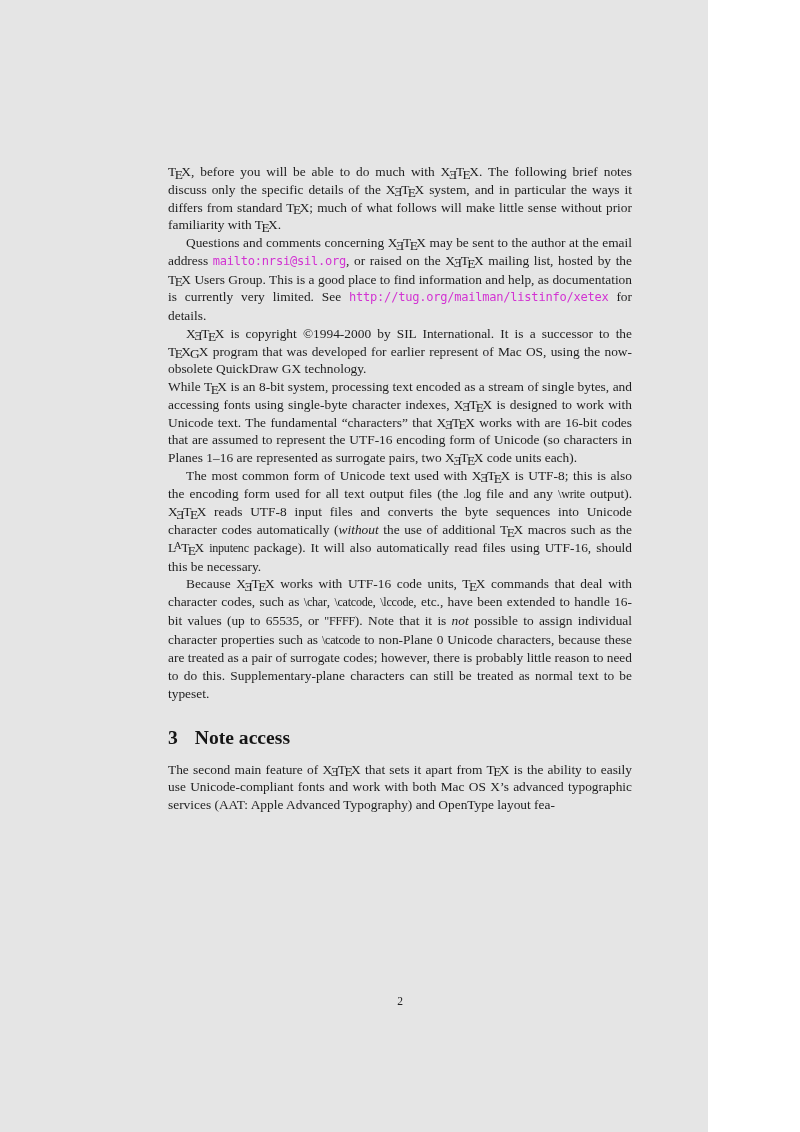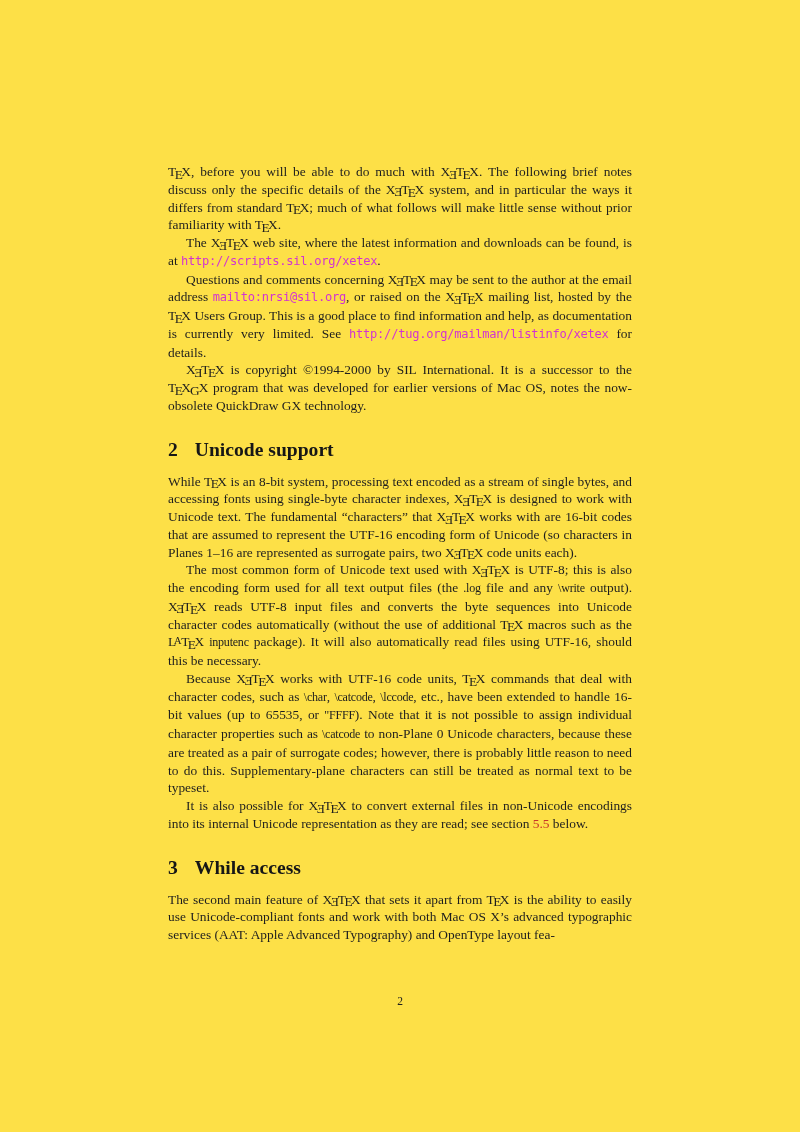--- a/index.html
+++ b/index.html
@@ -9,9 +9,9 @@
   }
   .page {
     position: relative;
-    width: 800px;
+    width: 708px;
     height: 1132px;
-    background: #fde047;
+    background: #e5e5e5;
     overflow: hidden;
     font-family: "Liberation Serif", serif;
     color: #1e1e1e;

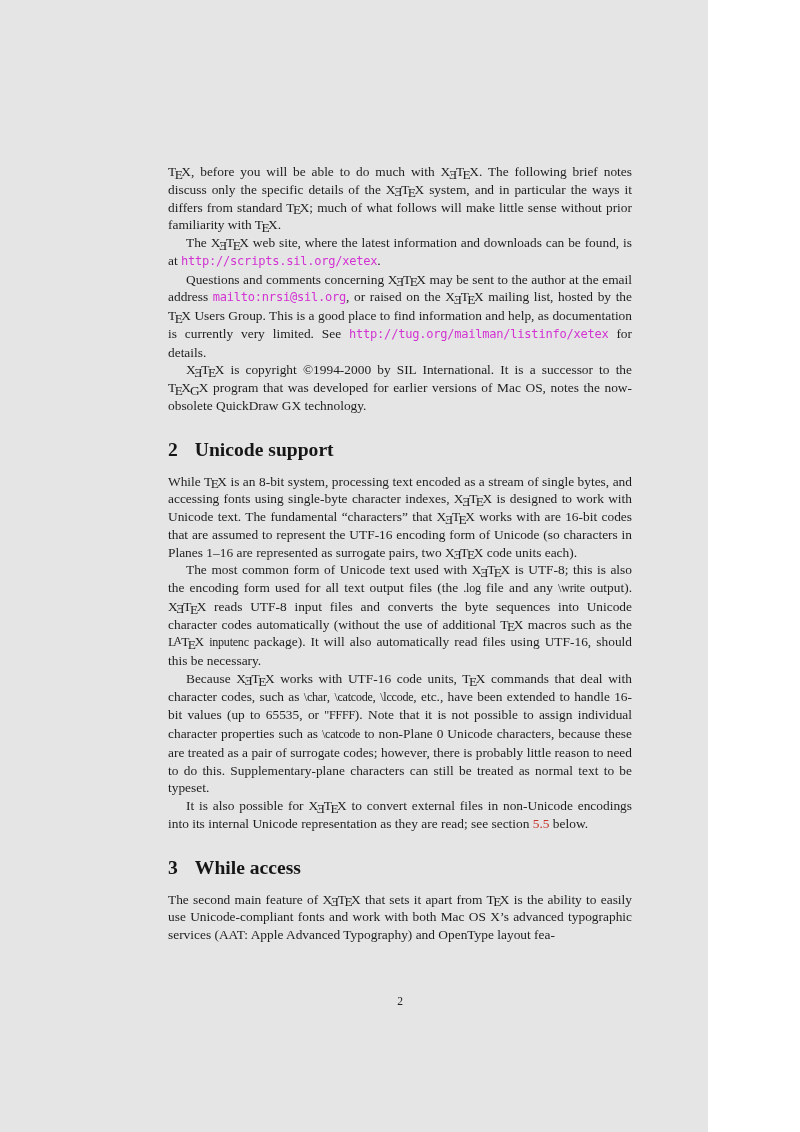--- a/index.html
+++ b/index.html
@@ -71,7 +71,6 @@
 <div class="page">
   <div class="text-block" id="text-block">
       <p class="par"><span class="logo">T<span class="dn">E</span>X</span><span>, before you will be able to do much with </span><span class="logo">X<span class="dnr">Ǝ</span>T<span class="dn">E</span>X</span><span>. The following brief notes discuss only the specific details of the </span><span class="logo">X<span class="dnr">Ǝ</span>T<span class="dn">E</span>X</span><span> system, and in particular the ways it differs from standard </span><span class="logo">T<span class="dn">E</span>X</span><span>; much of what follows will make little sense without prior familiarity with </span><span class="logo">T<span class="dn">E</span>X</span><span>.</span></p>
-      <p class="par indent"><span>The </span><span class="logo">X<span class="dnr">Ǝ</span>T<span class="dn">E</span>X</span><span> web site, where the latest information and downloads can be found, is at </span><span class="link">http://scripts.sil.org/xetex</span><span>.</span></p>
       <p class="par indent"><span>Questions and comments concerning </span><span class="logo">X<span class="dnr">Ǝ</span>T<span class="dn">E</span>X</span><span> may be sent to the author at the email address </span><span class="link">mailto:nrsi@sil.org</span><span>, or raised on the </span><span class="logo">X<span class="dnr">Ǝ</span>T<span class="dn">E</span>X</span><span> mailing list, hosted by the </span><span class="logo">T<span class="dn">E</span>X</span><span> Users Group. This is a good place to find information and help, as documentation is currently very limited. See </span><span class="link">http://tug.org/mailman/listinfo/xetex</span><span> for details.</span></p>
       <p class="par indent"><span class="logo">X<span class="dnr">Ǝ</span>T<span class="dn">E</span>X</span><span> is copyright ©1994-2000 by SIL International. It is a successor to the </span><span class="logo">T<span class="dn">E</span>X<span class="dng">G</span>X</span><span> program that was developed for earlier versions of Mac OS, notes the now-obsolete QuickDraw GX technology.</span></p>
       <h2 class="section-heading"><span class="h-num">2</span><span class="h-title">Unicode support</span></h2>

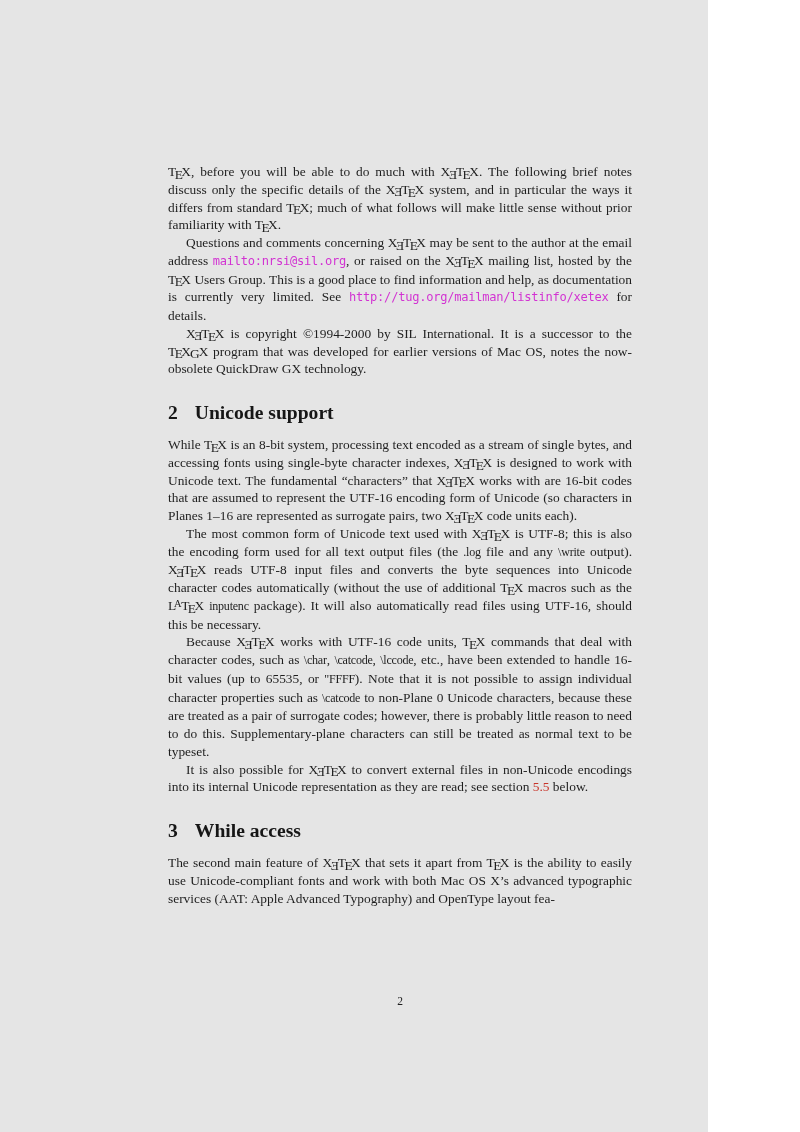--- a/index.html
+++ b/index.html
@@ -72,7 +72,7 @@
   <div class="text-block" id="text-block">
       <p class="par"><span class="logo">T<span class="dn">E</span>X</span><span>, before you will be able to do much with </span><span class="logo">X<span class="dnr">Ǝ</span>T<span class="dn">E</span>X</span><span>. The following brief notes discuss only the specific details of the </span><span class="logo">X<span class="dnr">Ǝ</span>T<span class="dn">E</span>X</span><span> system, and in particular the ways it differs from standard </span><span class="logo">T<span class="dn">E</span>X</span><span>; much of what follows will make little sense without prior familiarity with </span><span class="logo">T<span class="dn">E</span>X</span><span>.</span></p>
       <p class="par indent"><span>Questions and comments concerning </span><span class="logo">X<span class="dnr">Ǝ</span>T<span class="dn">E</span>X</span><span> may be sent to the author at the email address </span><span class="link">mailto:nrsi@sil.org</span><span>, or raised on the </span><span class="logo">X<span class="dnr">Ǝ</span>T<span class="dn">E</span>X</span><span> mailing list, hosted by the </span><span class="logo">T<span class="dn">E</span>X</span><span> Users Group. This is a good place to find information and help, as documentation is currently very limited. See </span><span class="link">http://tug.org/mailman/listinfo/xetex</span><span> for details.</span></p>
-      <p class="par indent"><span class="logo">X<span class="dnr">Ǝ</span>T<span class="dn">E</span>X</span><span> is copyright ©1994-2000 by SIL International. It is a successor to the </span><span class="logo">T<span class="dn">E</span>X<span class="dng">G</span>X</span><span> program that was developed for earlier versions of Mac OS, notes the now-obsolete QuickDraw GX technology.</span></p>
+      <p class="par indent"><span class="logo">X<span class="dnr">Ǝ</span>T<span class="dn">E</span>X</span><span> is copyright ©1994-2000 by SIL International. It is a successor to the </span><span class="logo">T<span class="dn">E</span>X<span class="dng">G</span>X</span><span> program that was developed for earlier represent of Mac OS, using the now-obsolete QuickDraw GX technology.</span></p>
       <h2 class="section-heading"><span class="h-num">2</span><span class="h-title">Unicode support</span></h2>
       <p class="par"><span>While </span><span class="logo">T<span class="dn">E</span>X</span><span> is an 8-bit system, processing text encoded as a stream of single bytes, and accessing fonts using single-byte character indexes, </span><span class="logo">X<span class="dnr">Ǝ</span>T<span class="dn">E</span>X</span><span> is designed to work with Unicode text. The fundamental “characters” that </span><span class="logo">X<span class="dnr">Ǝ</span>T<span class="dn">E</span>X</span><span> works with are 16-bit codes that are assumed to represent the UTF-16 encoding form of Unicode (so characters in Planes 1–16 are represented as surrogate pairs, two </span><span class="logo">X<span class="dnr">Ǝ</span>T<span class="dn">E</span>X</span><span> code units each).</span></p>
       <p class="par indent"><span>The most common form of Unicode text used with </span><span class="logo">X<span class="dnr">Ǝ</span>T<span class="dn">E</span>X</span><span> is UTF-8; this is also the encoding form used for all text output files (the </span><span class="code">.log</span><span> file and any </span><span class="code">\write</span><span> output). </span><span class="logo">X<span class="dnr">Ǝ</span>T<span class="dn">E</span>X</span><span> reads UTF-8 input files and converts the byte sequences into Unicode character codes automatically (</span><span class="italic">without</span><span> the use of additional </span><span class="logo">T<span class="dn">E</span>X</span><span> macros such as the </span><span class="logo">L<span class="up">A</span>T<span class="dn">E</span>X</span><span> </span><span class="code">inputenc</span><span> package). It will also automatically read files using UTF-16, should this be necessary.</span></p>

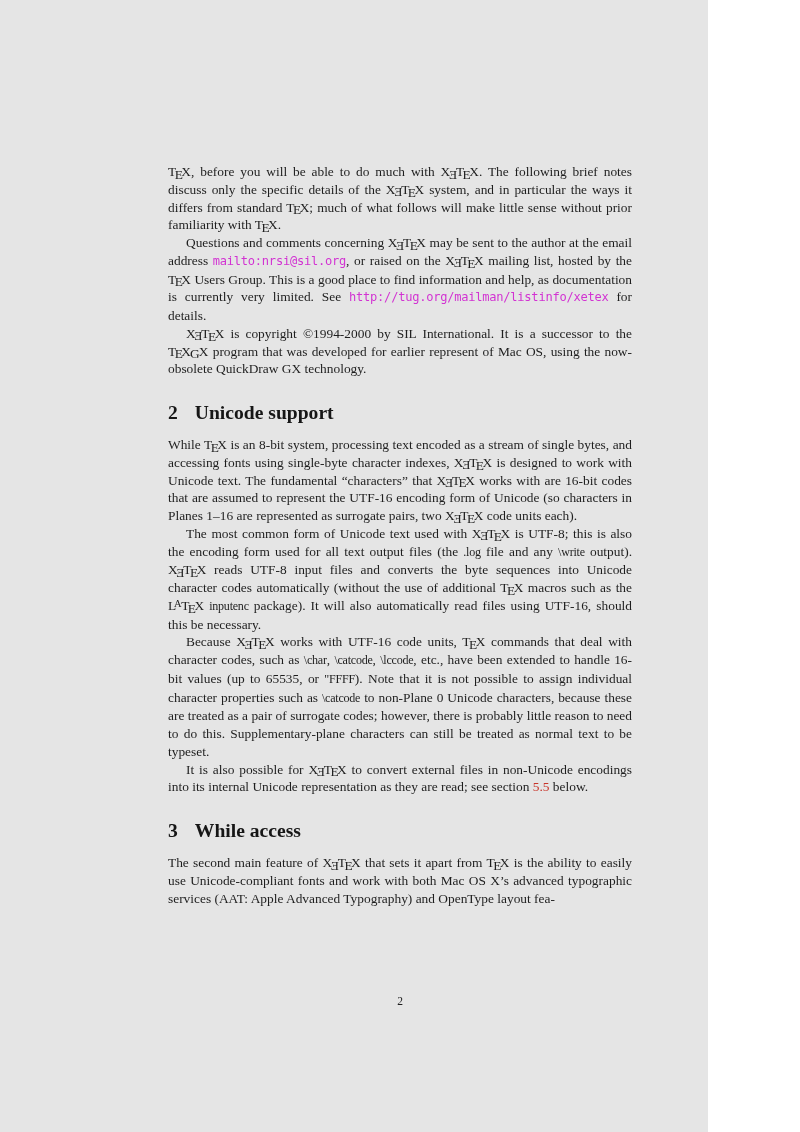--- a/index.html
+++ b/index.html
@@ -73,7 +73,6 @@
       <p class="par"><span class="logo">T<span class="dn">E</span>X</span><span>, before you will be able to do much with </span><span class="logo">X<span class="dnr">Ǝ</span>T<span class="dn">E</span>X</span><span>. The following brief notes discuss only the specific details of the </span><span class="logo">X<span class="dnr">Ǝ</span>T<span class="dn">E</span>X</span><span> system, and in particular the ways it differs from standard </span><span class="logo">T<span class="dn">E</span>X</span><span>; much of what follows will make little sense without prior familiarity with </span><span class="logo">T<span class="dn">E</span>X</span><span>.</span></p>
       <p class="par indent"><span>Questions and comments concerning </span><span class="logo">X<span class="dnr">Ǝ</span>T<span class="dn">E</span>X</span><span> may be sent to the author at the email address </span><span class="link">mailto:nrsi@sil.org</span><span>, or raised on the </span><span class="logo">X<span class="dnr">Ǝ</span>T<span class="dn">E</span>X</span><span> mailing list, hosted by the </span><span class="logo">T<span class="dn">E</span>X</span><span> Users Group. This is a good place to find information and help, as documentation is currently very limited. See </span><span class="link">http://tug.org/mailman/listinfo/xetex</span><span> for details.</span></p>
       <p class="par indent"><span class="logo">X<span class="dnr">Ǝ</span>T<span class="dn">E</span>X</span><span> is copyright ©1994-2000 by SIL International. It is a successor to the </span><span class="logo">T<span class="dn">E</span>X<span class="dng">G</span>X</span><span> program that was developed for earlier represent of Mac OS, using the now-obsolete QuickDraw GX technology.</span></p>
-      <h2 class="section-heading"><span class="h-num">2</span><span class="h-title">Unicode support</span></h2>
       <p class="par"><span>While </span><span class="logo">T<span class="dn">E</span>X</span><span> is an 8-bit system, processing text encoded as a stream of single bytes, and accessing fonts using single-byte character indexes, </span><span class="logo">X<span class="dnr">Ǝ</span>T<span class="dn">E</span>X</span><span> is designed to work with Unicode text. The fundamental “characters” that </span><span class="logo">X<span class="dnr">Ǝ</span>T<span class="dn">E</span>X</span><span> works with are 16-bit codes that are assumed to represent the UTF-16 encoding form of Unicode (so characters in Planes 1–16 are represented as surrogate pairs, two </span><span class="logo">X<span class="dnr">Ǝ</span>T<span class="dn">E</span>X</span><span> code units each).</span></p>
       <p class="par indent"><span>The most common form of Unicode text used with </span><span class="logo">X<span class="dnr">Ǝ</span>T<span class="dn">E</span>X</span><span> is UTF-8; this is also the encoding form used for all text output files (the </span><span class="code">.log</span><span> file and any </span><span class="code">\write</span><span> output). </span><span class="logo">X<span class="dnr">Ǝ</span>T<span class="dn">E</span>X</span><span> reads UTF-8 input files and converts the byte sequences into Unicode character codes automatically (</span><span class="italic">without</span><span> the use of additional </span><span class="logo">T<span class="dn">E</span>X</span><span> macros such as the </span><span class="logo">L<span class="up">A</span>T<span class="dn">E</span>X</span><span> </span><span class="code">inputenc</span><span> package). It will also automatically read files using UTF-16, should this be necessary.</span></p>
       <p class="par indent"><span>Because </span><span class="logo">X<span class="dnr">Ǝ</span>T<span class="dn">E</span>X</span><span> works with UTF-16 code units, </span><span class="logo">T<span class="dn">E</span>X</span><span> commands that deal with character codes, such as </span><span class="code">\char</span><span>, </span><span class="code">\catcode</span><span>, </span><span class="code">\lccode</span><span>, etc., have been extended to handle 16-bit values (up to 65535, or </span><span class="code">"FFFF</span><span>). Note that it is </span><span class="italic">not</span><span> possible to assign individual character properties such as </span><span class="code">\catcode</span><span> to non-Plane 0 Unicode characters, because these are treated as a pair of surrogate codes; however, there is probably little reason to need to do this. Supplementary-plane characters can still be treated as normal text to be typeset.</span></p>

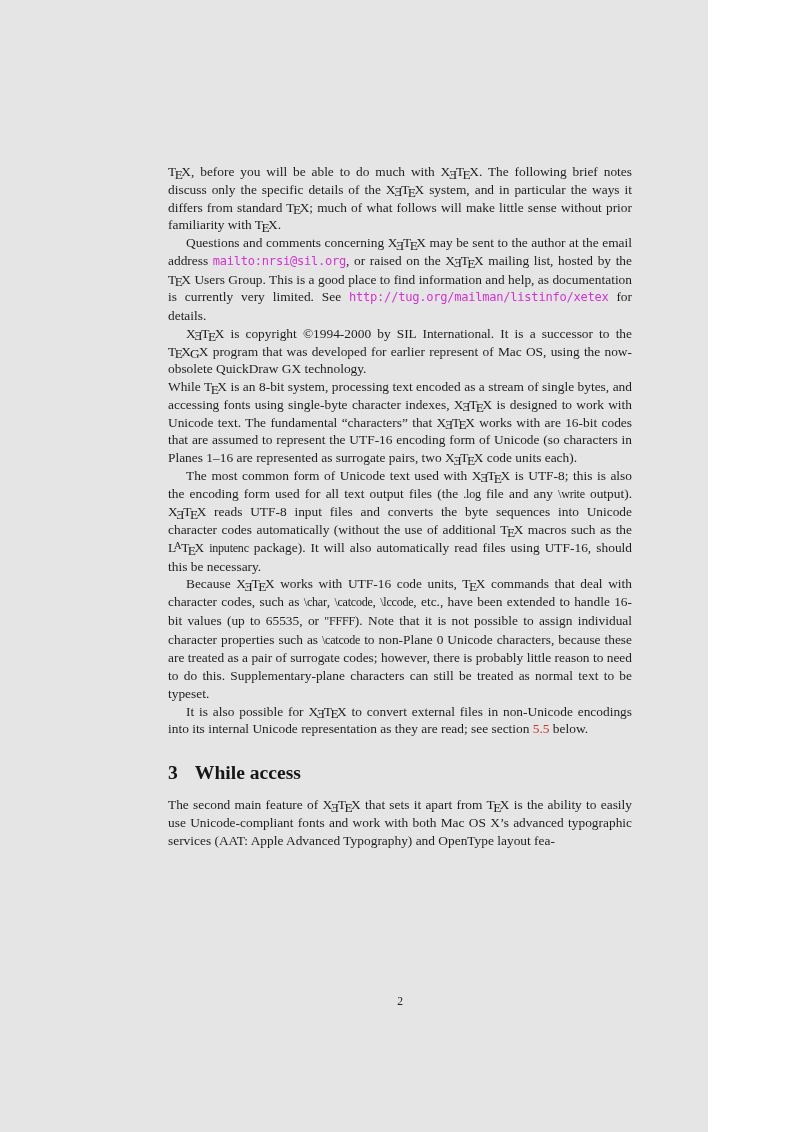--- a/index.html
+++ b/index.html
@@ -48,7 +48,7 @@
     font-size: 0.90em;
     letter-spacing: -0.02em;
   }
-  .italic { }
+  .italic { font-style: italic; }
   .secref { color: var(--ref-color, #c8342a); }
   .logo { white-space: nowrap; }
   .dn  { position: relative; top: 0.215em; margin: 0 -0.115em; }

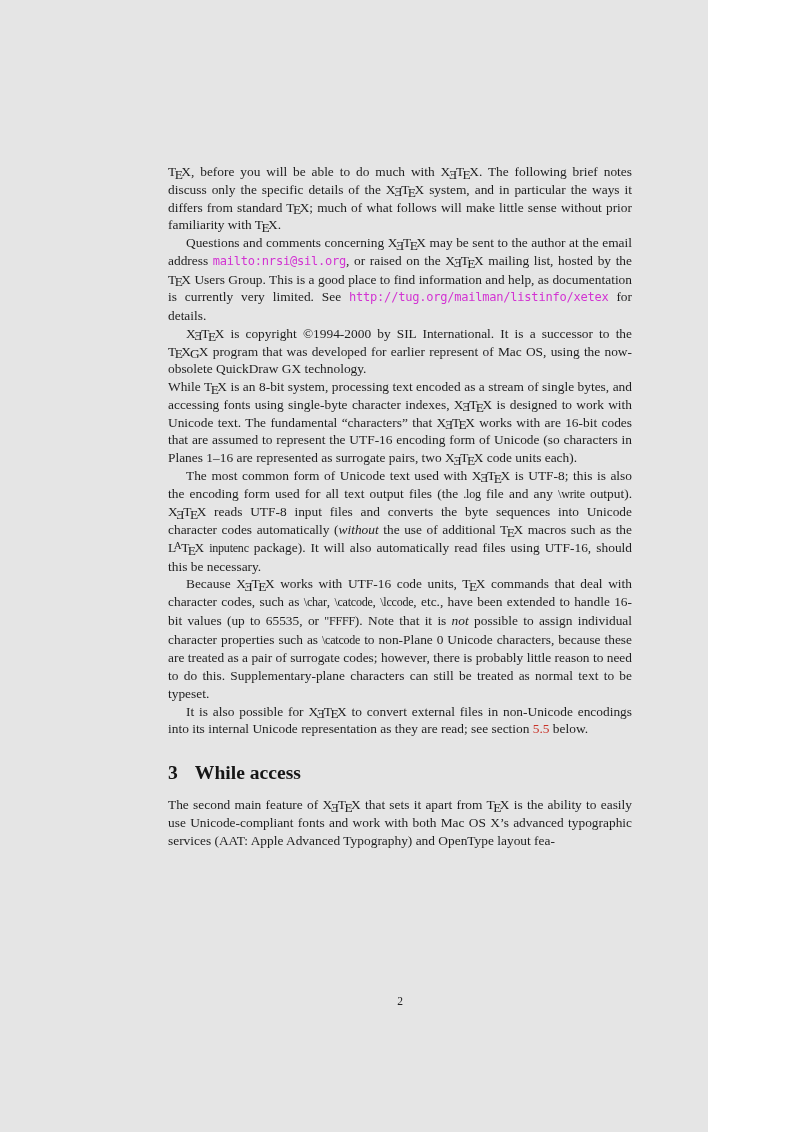--- a/index.html
+++ b/index.html
@@ -76,7 +76,6 @@
       <p class="par"><span>While </span><span class="logo">T<span class="dn">E</span>X</span><span> is an 8-bit system, processing text encoded as a stream of single bytes, and accessing fonts using single-byte character indexes, </span><span class="logo">X<span class="dnr">Ǝ</span>T<span class="dn">E</span>X</span><span> is designed to work with Unicode text. The fundamental “characters” that </span><span class="logo">X<span class="dnr">Ǝ</span>T<span class="dn">E</span>X</span><span> works with are 16-bit codes that are assumed to represent the UTF-16 encoding form of Unicode (so characters in Planes 1–16 are represented as surrogate pairs, two </span><span class="logo">X<span class="dnr">Ǝ</span>T<span class="dn">E</span>X</span><span> code units each).</span></p>
       <p class="par indent"><span>The most common form of Unicode text used with </span><span class="logo">X<span class="dnr">Ǝ</span>T<span class="dn">E</span>X</span><span> is UTF-8; this is also the encoding form used for all text output files (the </span><span class="code">.log</span><span> file and any </span><span class="code">\write</span><span> output). </span><span class="logo">X<span class="dnr">Ǝ</span>T<span class="dn">E</span>X</span><span> reads UTF-8 input files and converts the byte sequences into Unicode character codes automatically (</span><span class="italic">without</span><span> the use of additional </span><span class="logo">T<span class="dn">E</span>X</span><span> macros such as the </span><span class="logo">L<span class="up">A</span>T<span class="dn">E</span>X</span><span> </span><span class="code">inputenc</span><span> package). It will also automatically read files using UTF-16, should this be necessary.</span></p>
       <p class="par indent"><span>Because </span><span class="logo">X<span class="dnr">Ǝ</span>T<span class="dn">E</span>X</span><span> works with UTF-16 code units, </span><span class="logo">T<span class="dn">E</span>X</span><span> commands that deal with character codes, such as </span><span class="code">\char</span><span>, </span><span class="code">\catcode</span><span>, </span><span class="code">\lccode</span><span>, etc., have been extended to handle 16-bit values (up to 65535, or </span><span class="code">"FFFF</span><span>). Note that it is </span><span class="italic">not</span><span> possible to assign individual character properties such as </span><span class="code">\catcode</span><span> to non-Plane 0 Unicode characters, because these are treated as a pair of surrogate codes; however, there is probably little reason to need to do this. Supplementary-plane characters can still be treated as normal text to be typeset.</span></p>
-      <p class="par indent"><span>It is also possible for </span><span class="logo">X<span class="dnr">Ǝ</span>T<span class="dn">E</span>X</span><span> to convert external files in non-Unicode encodings into its internal Unicode representation as they are read; see section </span><span class="secref">5.5</span><span> below.</span></p>
       <h2 class="section-heading"><span class="h-num">3</span><span class="h-title">While access</span></h2>
       <p class="par"><span>The second main feature of </span><span class="logo">X<span class="dnr">Ǝ</span>T<span class="dn">E</span>X</span><span> that sets it apart from </span><span class="logo">T<span class="dn">E</span>X</span><span> is the ability to easily use Unicode-compliant fonts and work with both Mac OS X’s advanced typographic services (AAT: Apple Advanced Typography) and OpenType layout fea-</span></p>
     </div>

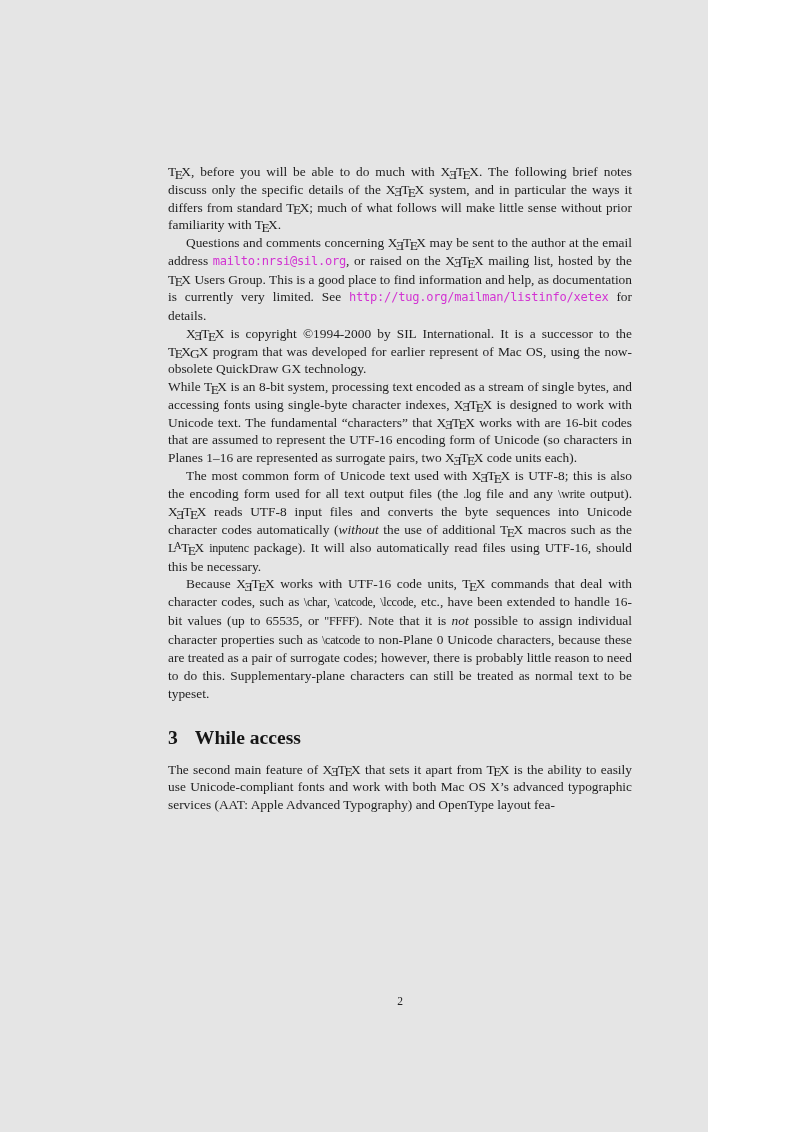--- a/index.html
+++ b/index.html
@@ -76,7 +76,7 @@
       <p class="par"><span>While </span><span class="logo">T<span class="dn">E</span>X</span><span> is an 8-bit system, processing text encoded as a stream of single bytes, and accessing fonts using single-byte character indexes, </span><span class="logo">X<span class="dnr">Ǝ</span>T<span class="dn">E</span>X</span><span> is designed to work with Unicode text. The fundamental “characters” that </span><span class="logo">X<span class="dnr">Ǝ</span>T<span class="dn">E</span>X</span><span> works with are 16-bit codes that are assumed to represent the UTF-16 encoding form of Unicode (so characters in Planes 1–16 are represented as surrogate pairs, two </span><span class="logo">X<span class="dnr">Ǝ</span>T<span class="dn">E</span>X</span><span> code units each).</span></p>
       <p class="par indent"><span>The most common form of Unicode text used with </span><span class="logo">X<span class="dnr">Ǝ</span>T<span class="dn">E</span>X</span><span> is UTF-8; this is also the encoding form used for all text output files (the </span><span class="code">.log</span><span> file and any </span><span class="code">\write</span><span> output). </span><span class="logo">X<span class="dnr">Ǝ</span>T<span class="dn">E</span>X</span><span> reads UTF-8 input files and converts the byte sequences into Unicode character codes automatically (</span><span class="italic">without</span><span> the use of additional </span><span class="logo">T<span class="dn">E</span>X</span><span> macros such as the </span><span class="logo">L<span class="up">A</span>T<span class="dn">E</span>X</span><span> </span><span class="code">inputenc</span><span> package). It will also automatically read files using UTF-16, should this be necessary.</span></p>
       <p class="par indent"><span>Because </span><span class="logo">X<span class="dnr">Ǝ</span>T<span class="dn">E</span>X</span><span> works with UTF-16 code units, </span><span class="logo">T<span class="dn">E</span>X</span><span> commands that deal with character codes, such as </span><span class="code">\char</span><span>, </span><span class="code">\catcode</span><span>, </span><span class="code">\lccode</span><span>, etc., have been extended to handle 16-bit values (up to 65535, or </span><span class="code">"FFFF</span><span>). Note that it is </span><span class="italic">not</span><span> possible to assign individual character properties such as </span><span class="code">\catcode</span><span> to non-Plane 0 Unicode characters, because these are treated as a pair of surrogate codes; however, there is probably little reason to need to do this. Supplementary-plane characters can still be treated as normal text to be typeset.</span></p>
-      <h2 class="section-heading"><span class="h-num">3</span><span class="h-title">While access</span></h2>
+      <h2 class="section-heading"><span class="h-num">3</span><span class="h-title">Note access</span></h2>
       <p class="par"><span>The second main feature of </span><span class="logo">X<span class="dnr">Ǝ</span>T<span class="dn">E</span>X</span><span> that sets it apart from </span><span class="logo">T<span class="dn">E</span>X</span><span> is the ability to easily use Unicode-compliant fonts and work with both Mac OS X’s advanced typographic services (AAT: Apple Advanced Typography) and OpenType layout fea-</span></p>
     </div>
   <div class="footer">2</div>

